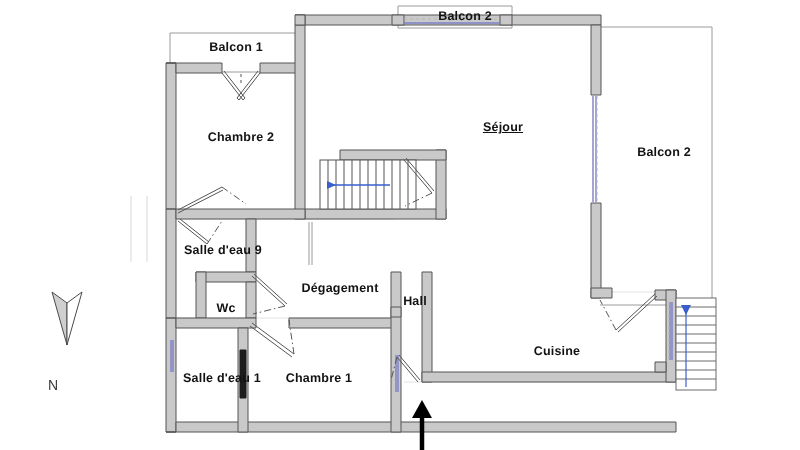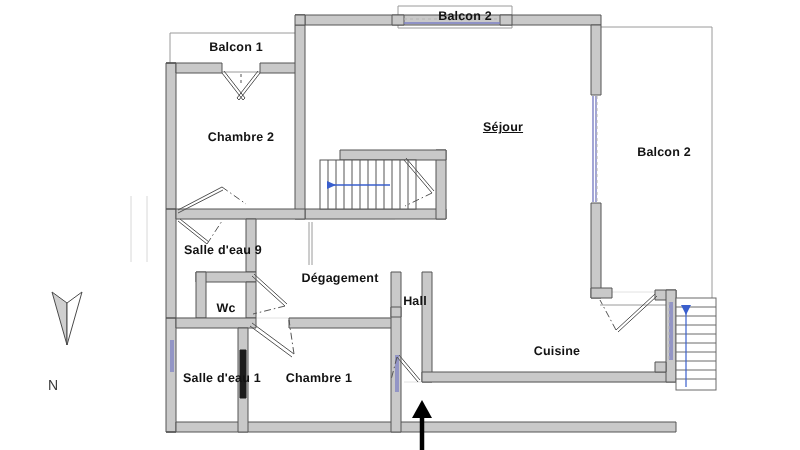--- a/index.html
+++ b/index.html
@@ -253,7 +253,7 @@
   <div class="room-label" style="left:503px;top:127px;text-decoration:underline;">Séjour</div>
   <div class="room-label" style="left:223px;top:250px;">Salle d'eau 9</div>
   <div class="room-label" style="left:226px;top:308px;">Wc</div>
-  <div class="room-label" style="left:340px;top:278px;">Dégagement</div>
+  <div class="room-label" style="left:340px;top:288px;">Dégagement</div>
   <div class="room-label" style="left:415px;top:301px;text-align:right;">Hall</div>
   <div class="room-label" style="left:222px;top:378px;">Salle d'eau 1</div>
   <div class="room-label" style="left:319px;top:378px;">Chambre 1</div>

